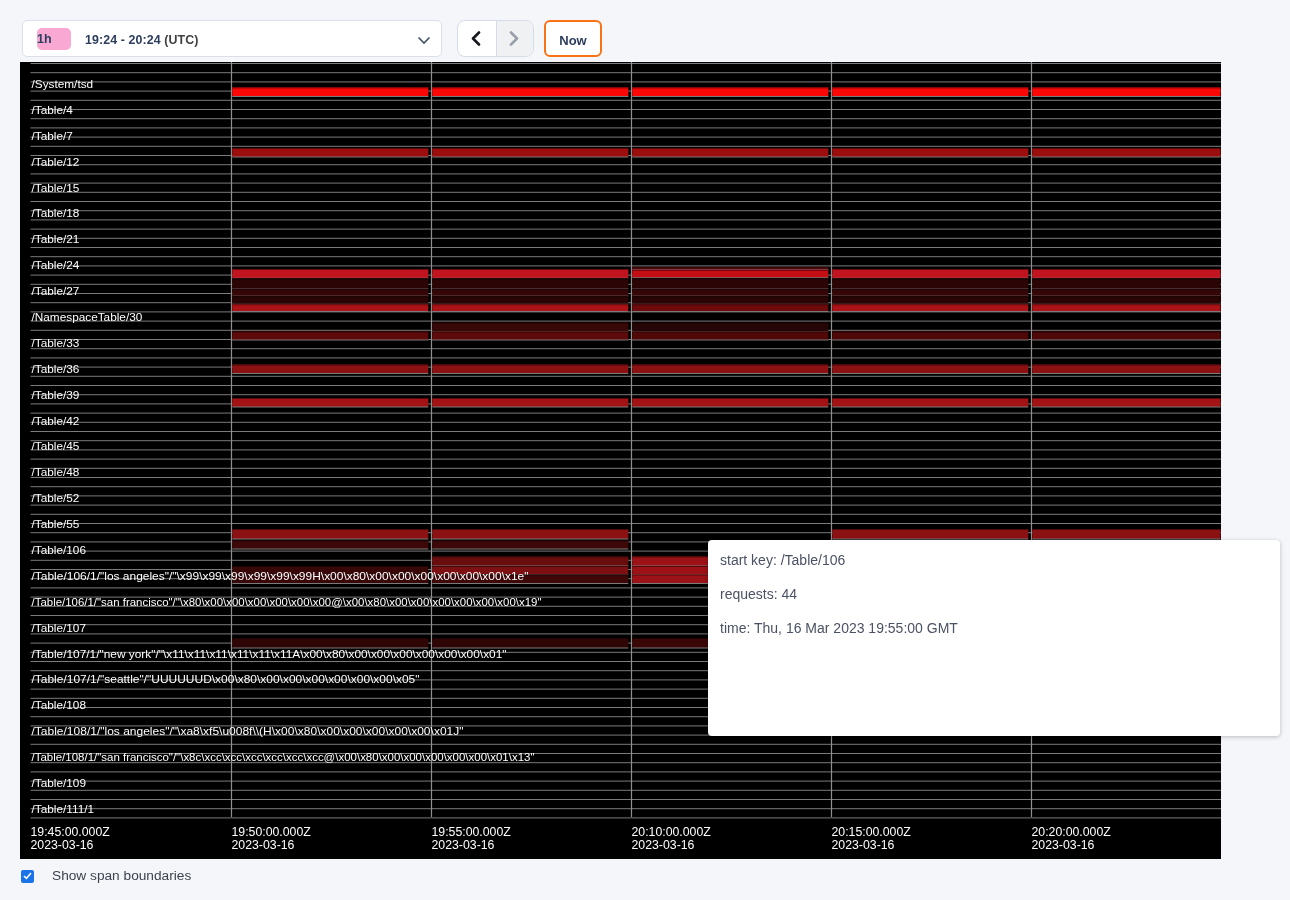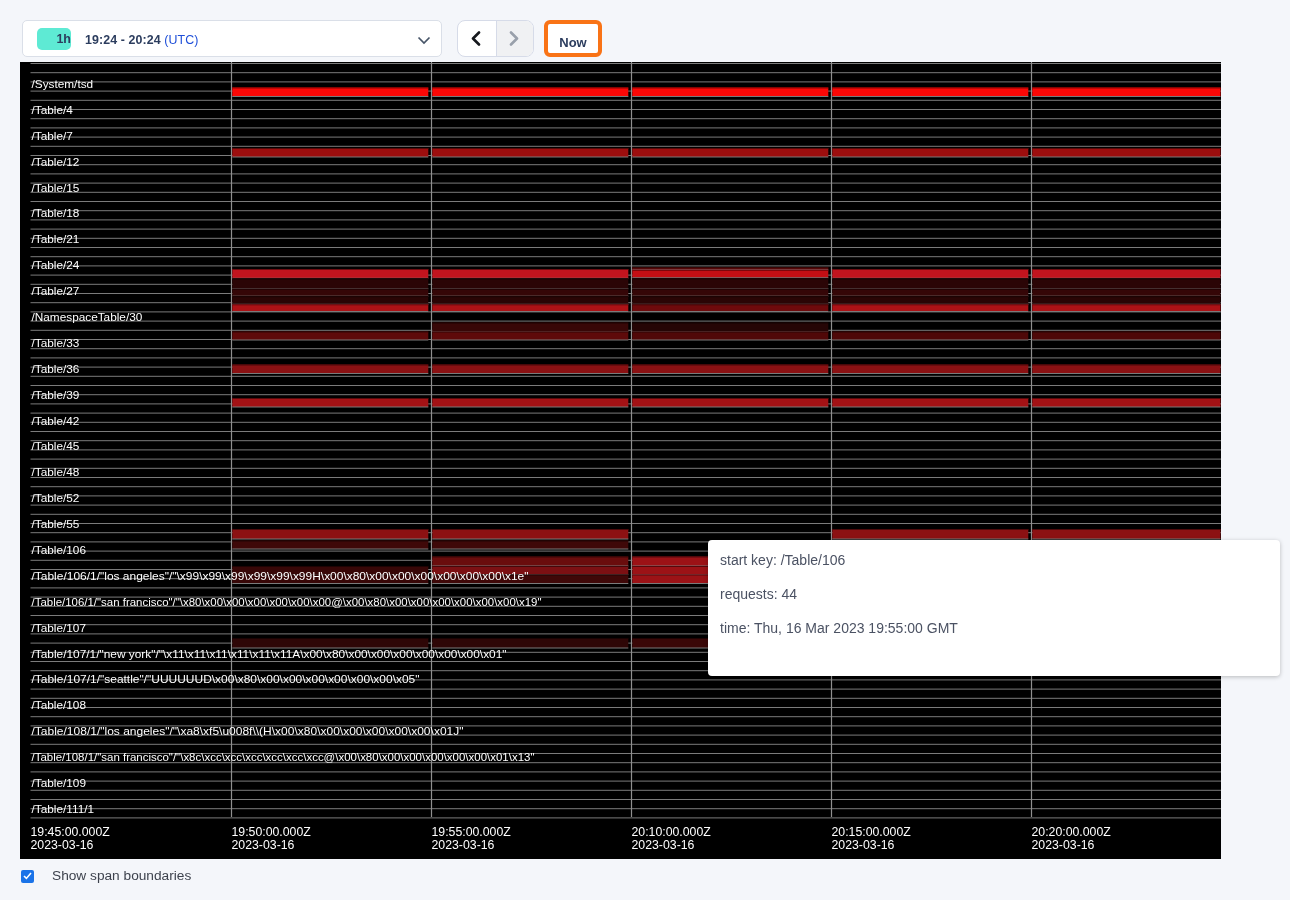--- a/index.html
+++ b/index.html
@@ -8,7 +8,7 @@
 <body>
 
 <div class="abs" style="left:22px;top:20px;width:420px;height:37px;background:#fff;border:1px solid #dadfe8;border-radius:5px;"></div>
-<div class="abs" style="left:37px;top:27.5px;width:34px;height:22px;background:#5eead4;border-radius:5px;line-height:22px;text-align:right;font-size:12.5px;font-weight:bold;color:#2c3d5e;">1h</div>
+<div class="abs" style="left:37px;top:27.5px;width:34px;height:22px;background:#f9a8d4;border-radius:5px;line-height:22px;text-align:left;font-size:12.5px;font-weight:bold;color:#2c3d5e;">1h</div>
 <div class="abs" style="left:85px;top:21.5px;height:37px;line-height:37px;font-size:12.4px;font-weight:bold;color:#2c3d5e;letter-spacing:0.1px;">19:24&nbsp;-&nbsp;20:24 <span style="font-weight:normal;color:#1d4ed8;">(UTC)</span></div>
 <svg class="abs" style="left:417px;top:36px;" width="14" height="9" viewBox="0 0 14 9">
     <path d="M1.5 1.5 L7 7 L12.5 1.5" fill="none" stroke="#475568" stroke-width="1.7"></path>

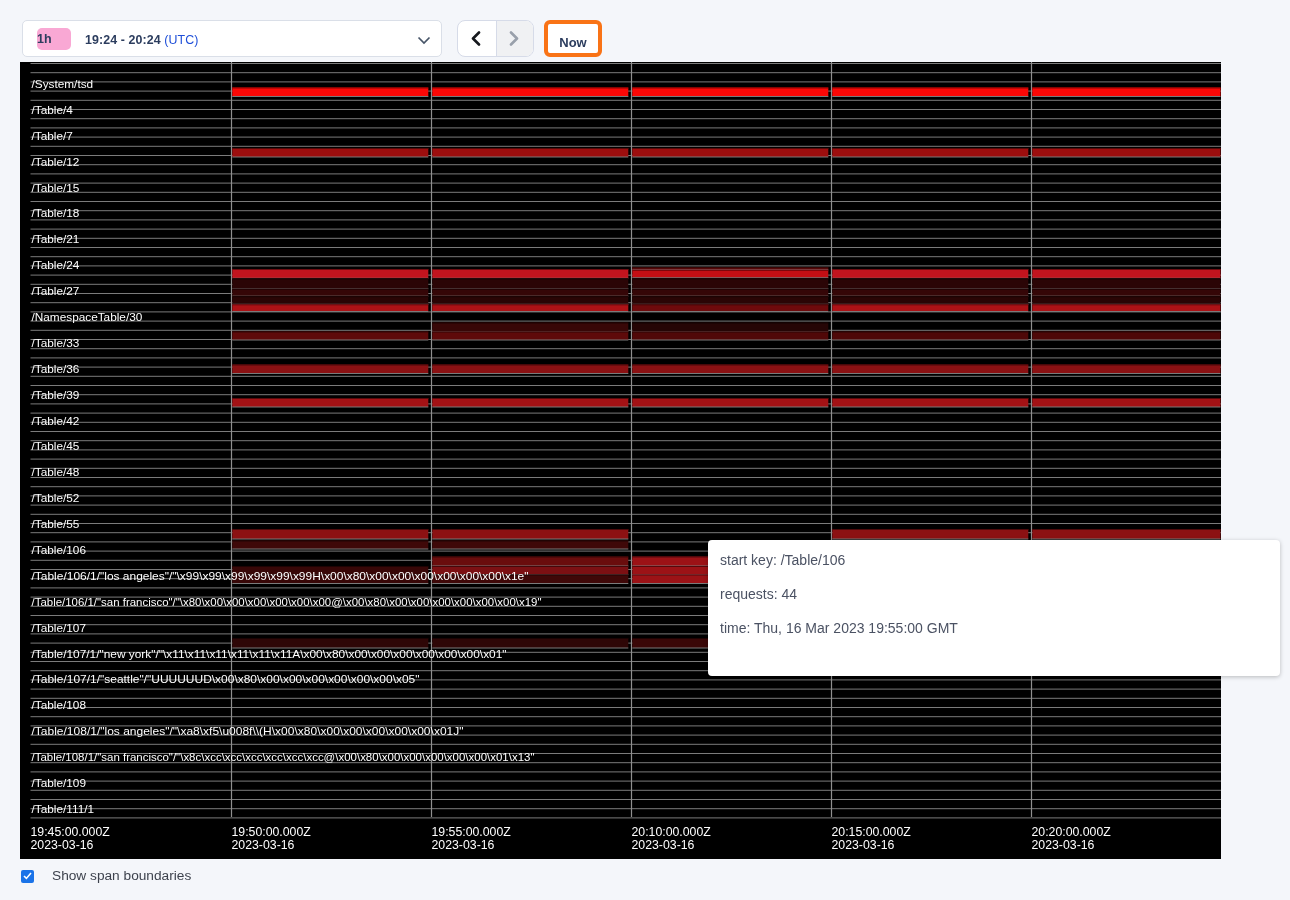--- a/index.html
+++ b/index.html
@@ -9,7 +9,7 @@
 
 <div class="abs" style="left:22px;top:20px;width:420px;height:37px;background:#fff;border:1px solid #dadfe8;border-radius:5px;"></div>
 <div class="abs" style="left:37px;top:27.5px;width:34px;height:22px;background:#f9a8d4;border-radius:5px;line-height:22px;text-align:left;font-size:12.5px;font-weight:bold;color:#2c3d5e;">1h</div>
-<div class="abs" style="left:85px;top:21.5px;height:37px;line-height:37px;font-size:12.4px;font-weight:bold;color:#2c3d5e;letter-spacing:0.1px;">19:24&nbsp;-&nbsp;20:24 <span style="font-weight:normal;color:#1d4ed8;">(UTC)</span></div>
+<div class="abs" style="left:85px;top:21.5px;height:37px;line-height:37px;font-size:12.4px;font-weight:bold;color:#2c3d5e;letter-spacing:0.1px;">19:24&nbsp;-&nbsp;20:24 <span style="font-weight:bold;color:#404040;">(UTC)</span></div>
 <svg class="abs" style="left:417px;top:36px;" width="14" height="9" viewBox="0 0 14 9">
     <path d="M1.5 1.5 L7 7 L12.5 1.5" fill="none" stroke="#475568" stroke-width="1.7"></path>
   </svg>

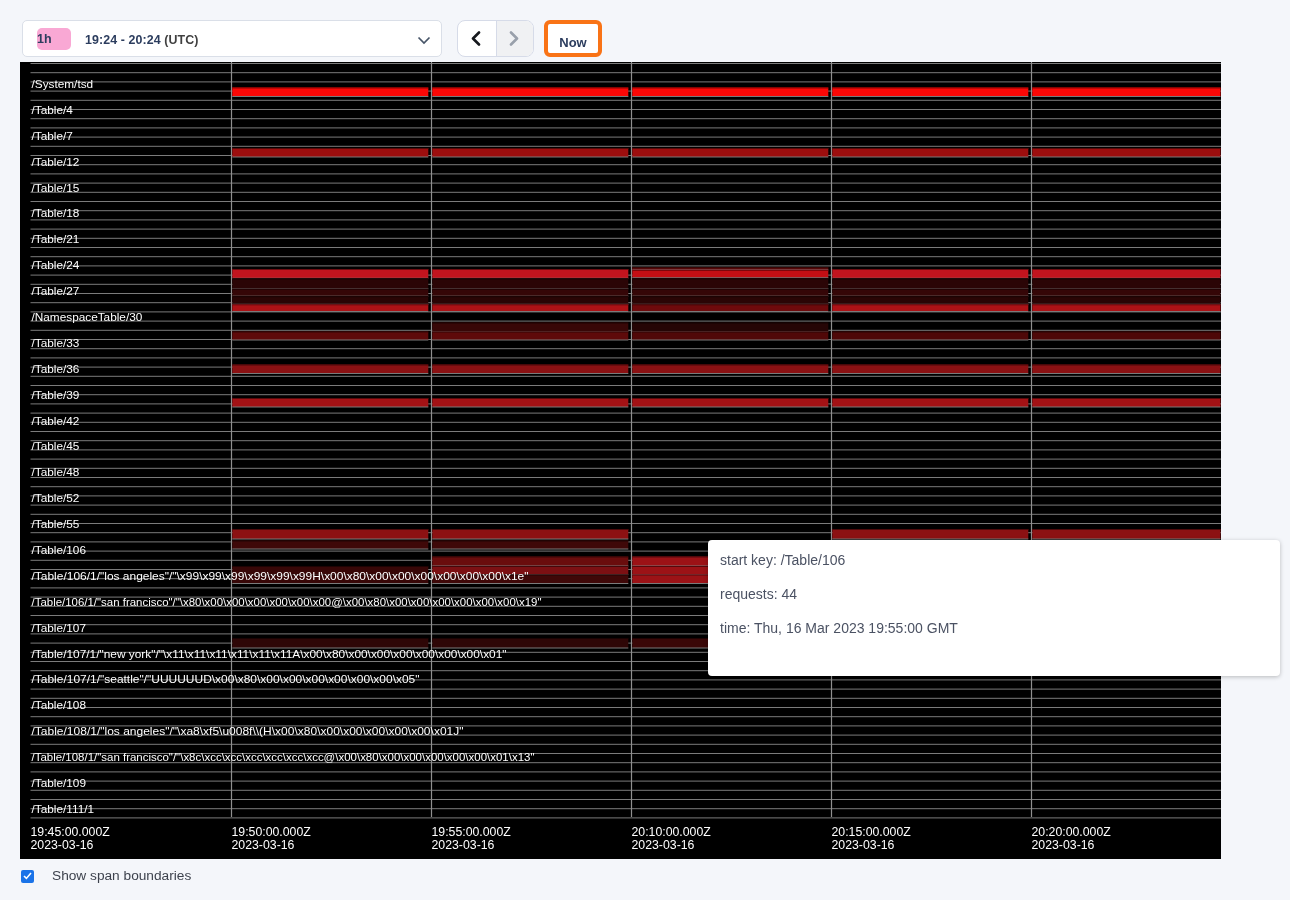--- a/index.html
+++ b/index.html
@@ -24,7 +24,7 @@
     <path d="M2 1.5 L8 7.5 L2 13.5" fill="none" stroke="#99a0ab" stroke-width="2.6" stroke-linecap="round" stroke-linejoin="round"></path>
   </svg>
 
-<div class="abs" style="left:544px;top:20px;width:58px;height:37px;background:#fff;border:4px solid #f97316;border-radius:6px;line-height:37px;text-align:center;font-size:13px;font-weight:bold;color:#2c3d5e;">Now</div>
+<div class="abs" style="left:544px;top:20px;width:58px;height:37px;background:#fff;border:2px solid #f97316;border-radius:6px;line-height:37px;text-align:center;font-size:13px;font-weight:bold;color:#2c3d5e;">Now</div>
 
 <svg class="abs" style="left:20px;top:62px;" width="1201" height="797" viewBox="0 0 1201 797">
 <rect x="0" y="0" width="1201" height="797" fill="#000"></rect>

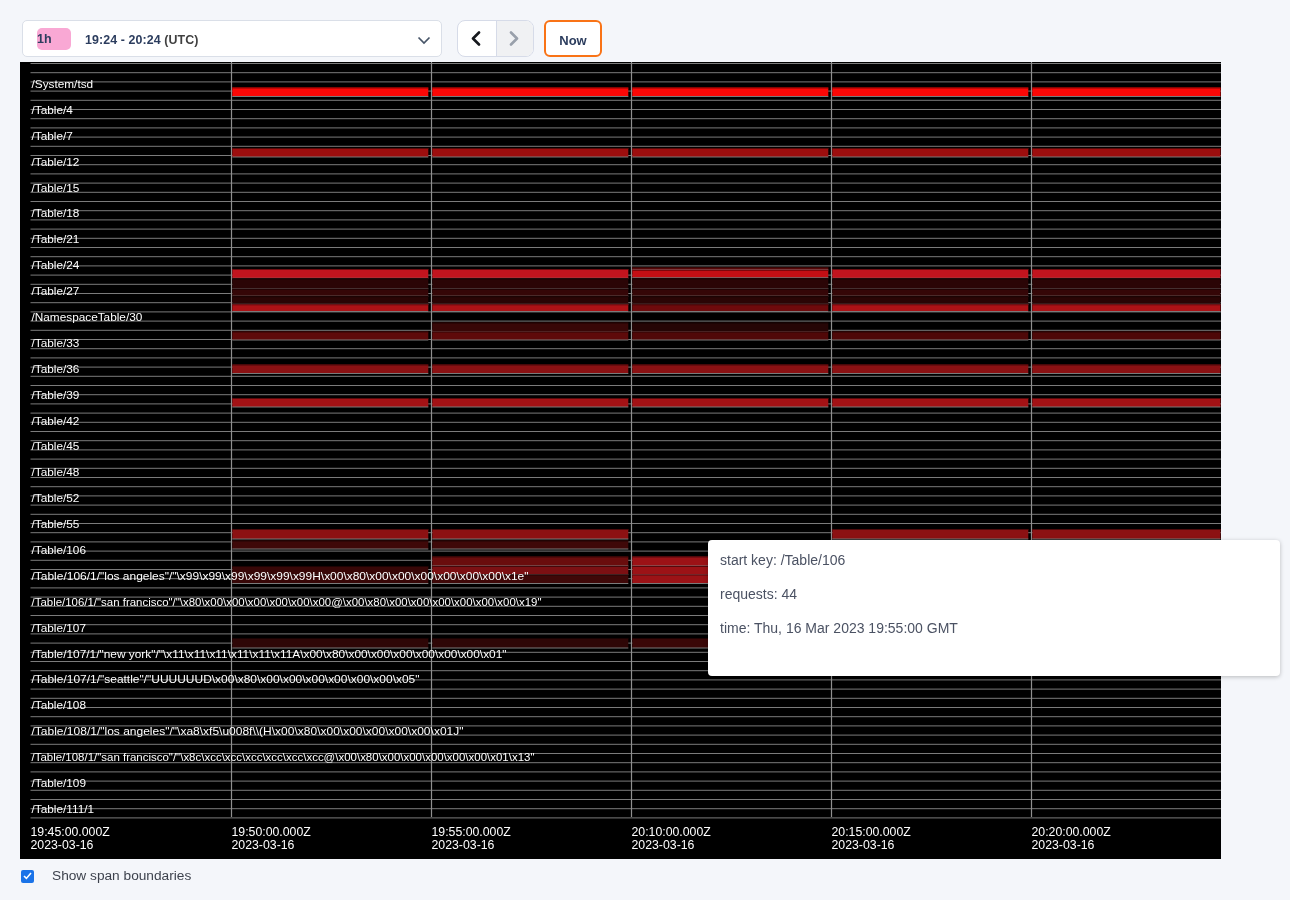--- a/index.html
+++ b/index.html
@@ -369,7 +369,7 @@
 <text x="1011.5" y="786.5" font-size="12.3px" fill="#fff">2023-03-16</text>
 </svg>
 
-<div class="abs" style="left:708px;top:540px;width:572px;height:136px;background:#fff;border-radius:4px;box-shadow:0 1px 4px rgba(0,0,0,0.25);padding:3px 0 0 12px;font-size:14px;color:#4b5263;">
+<div class="abs" style="left:708px;top:540px;width:572px;height:196px;background:#fff;border-radius:4px;box-shadow:0 1px 4px rgba(0,0,0,0.25);padding:3px 0 0 12px;font-size:14px;color:#4b5263;">
   <div style="height:34px;line-height:34px;white-space:nowrap;">start key: /Table/106</div>
   <div style="height:34px;line-height:34px;white-space:nowrap;">requests: 44</div>
   <div style="height:34px;line-height:34px;white-space:nowrap;">time: Thu, 16 Mar 2023 19:55:00 GMT</div>

